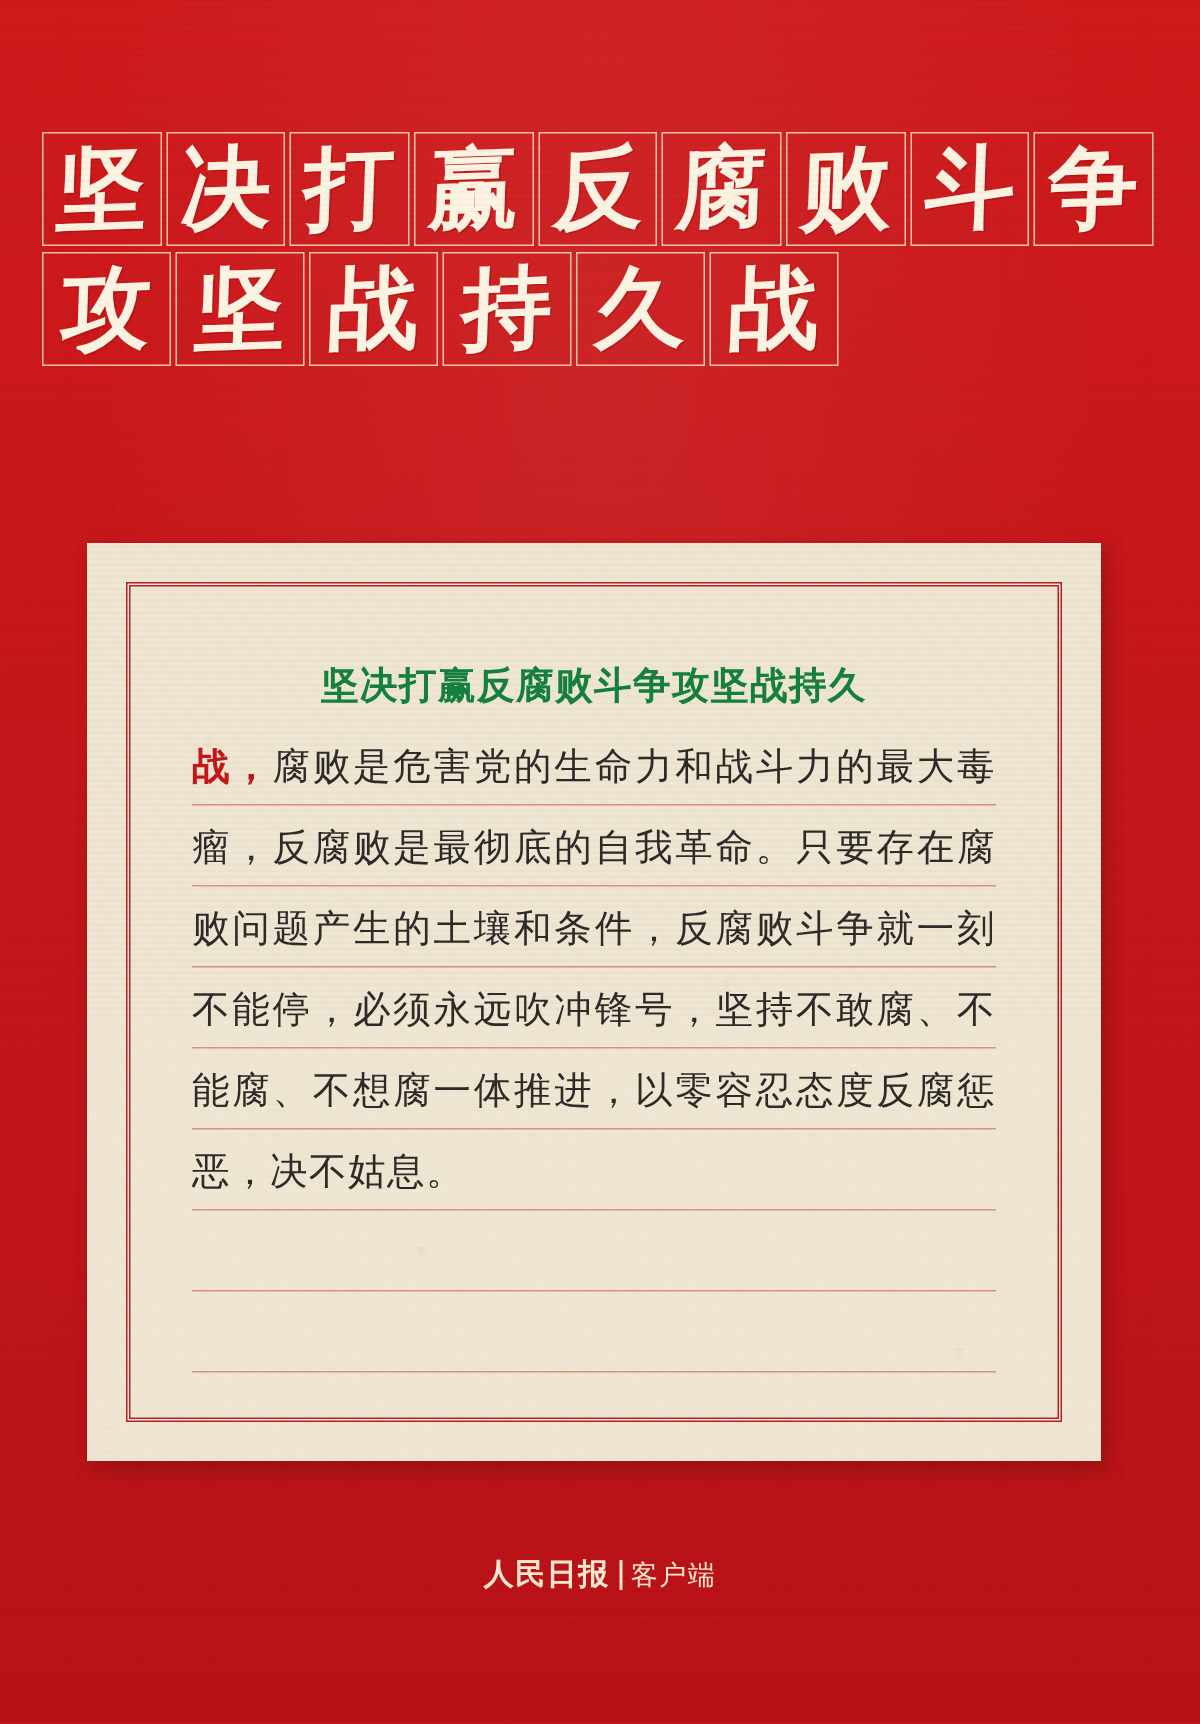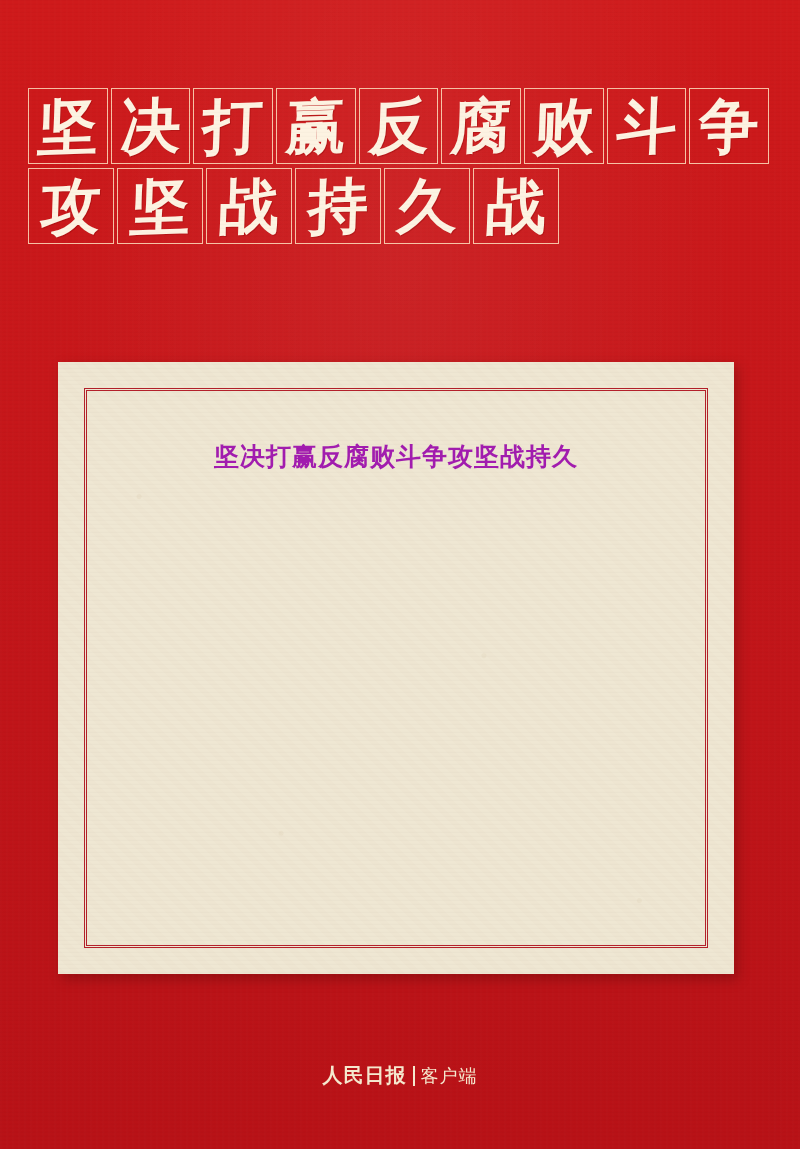--- a/index.html
+++ b/index.html
@@ -124,7 +124,7 @@
   }
 
   .quote-title {
-    color: #a21caf;
+    color: #15803d;
     font-weight: 700;
     font-size: 25px;
     line-height: 50px;

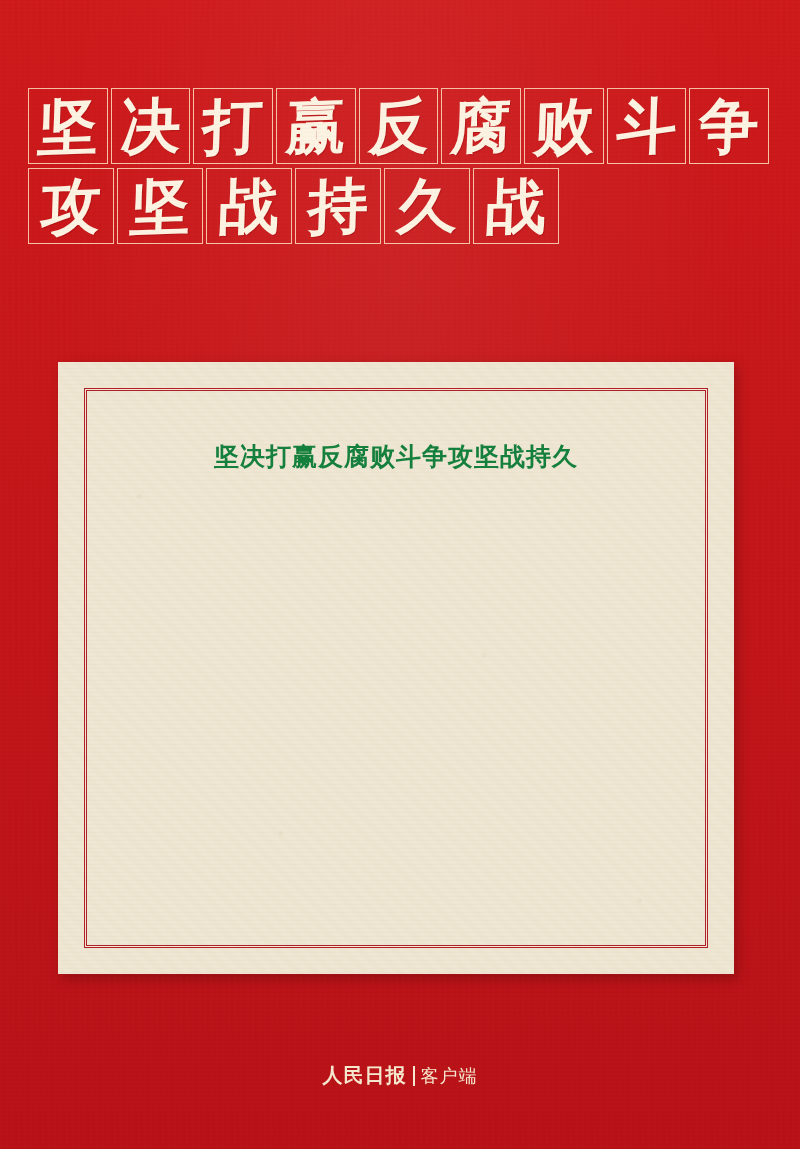--- a/index.html
+++ b/index.html
@@ -258,6 +258,19 @@
     <div class="card-border"></div>
     <div class="card-inner">
       <div class="quote-title">坚决打赢反腐败斗争攻坚战持久</div>
+      <div class="quote-body">
+        <div class="rules">
+          <div class="line" style="top:0px"></div>
+          <div class="line" style="top:54px"></div>
+          <div class="line" style="top:108px"></div>
+          <div class="line" style="top:162px"></div>
+          <div class="line" style="top:216px"></div>
+          <div class="line" style="top:270px"></div>
+          <div class="line" style="top:324px"></div>
+          <div class="line" style="top:378px"></div>
+        </div>
+        <span class="lead">战，</span><span>腐败是危害党的生命力和战斗力的最大毒瘤，反腐败是最彻底的自我革命。只要存在腐败问题产生的土壤和条件，反腐败斗争就一刻不能停，必须永远吹冲锋号，坚持不敢腐、不能腐、不想腐一体推进，以零容忍态度反腐惩恶，决不姑息。</span>
+      </div>
     </div>
   </div>
 

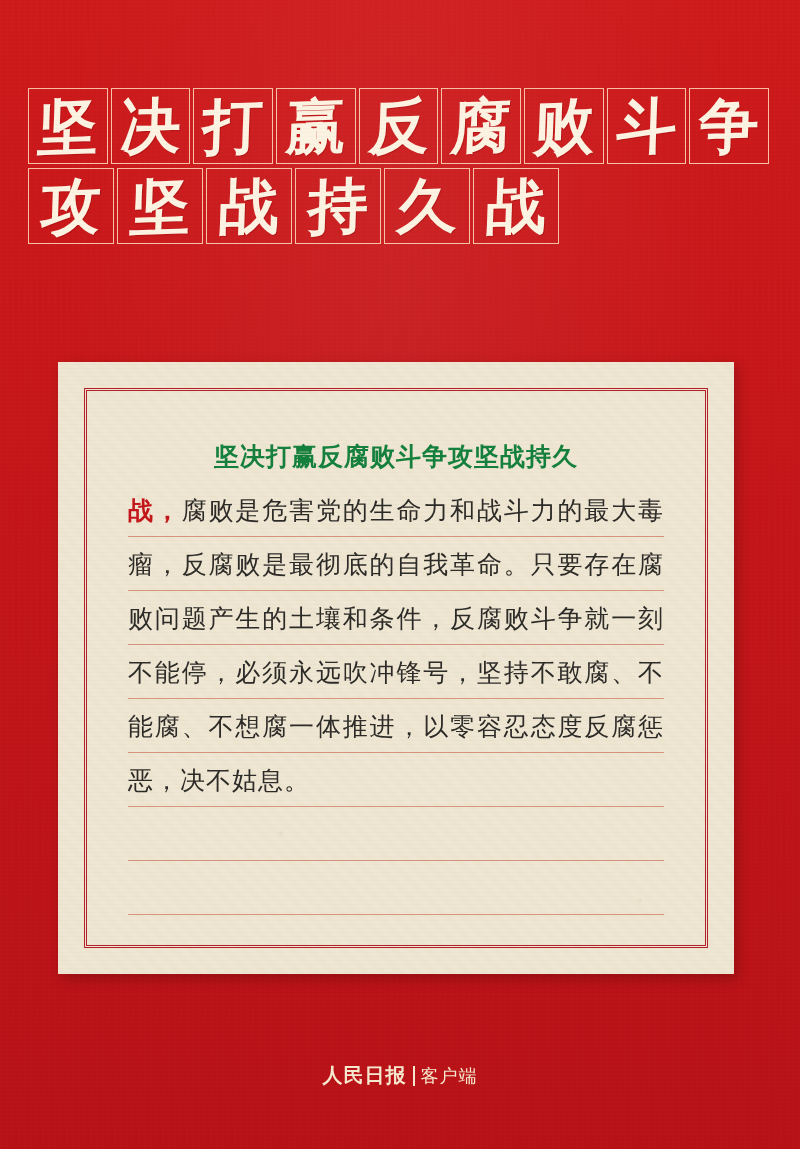--- a/index.html
+++ b/index.html
@@ -170,7 +170,7 @@
     position: absolute;
     left: 0;
     right: 0;
-    top: 1062px;
+    top: 1036px;
     display: flex;
     align-items: center;
     justify-content: center;

